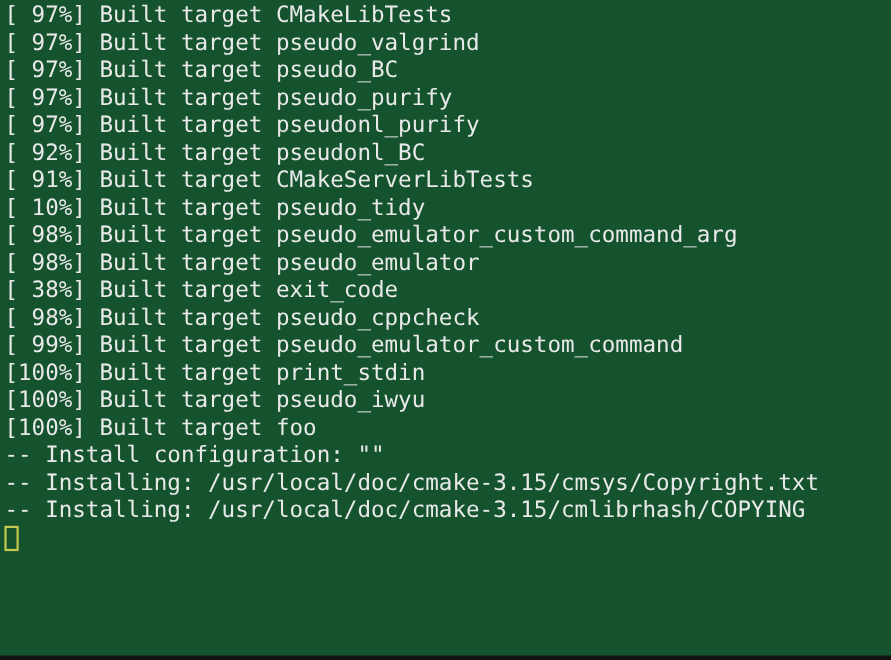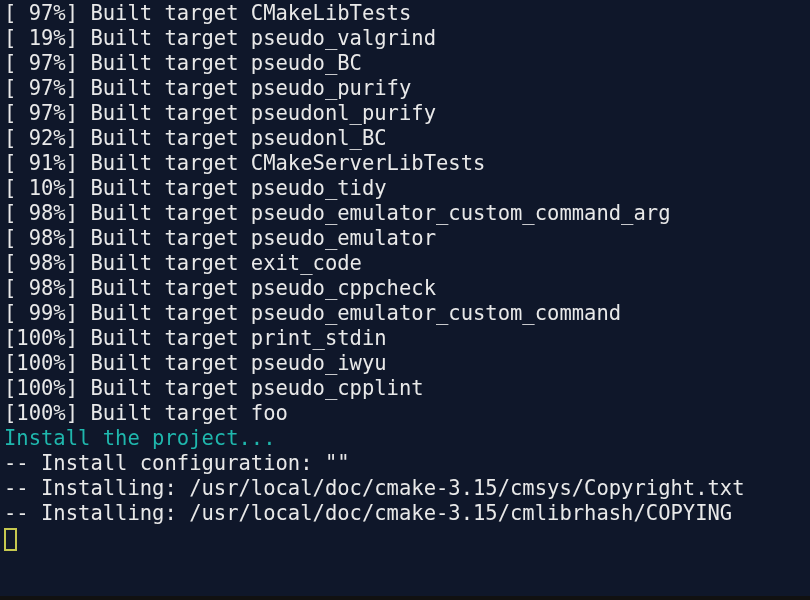--- a/index.html
+++ b/index.html
@@ -12,7 +12,7 @@
     position: relative;
     width: 810px;
     height: 600px;
-    background: #0f172a;
+    background: #14532d;
     overflow: hidden;
     font-family: "DejaVu Sans Mono", "Liberation Mono", monospace;
     font-size: 20.5px;

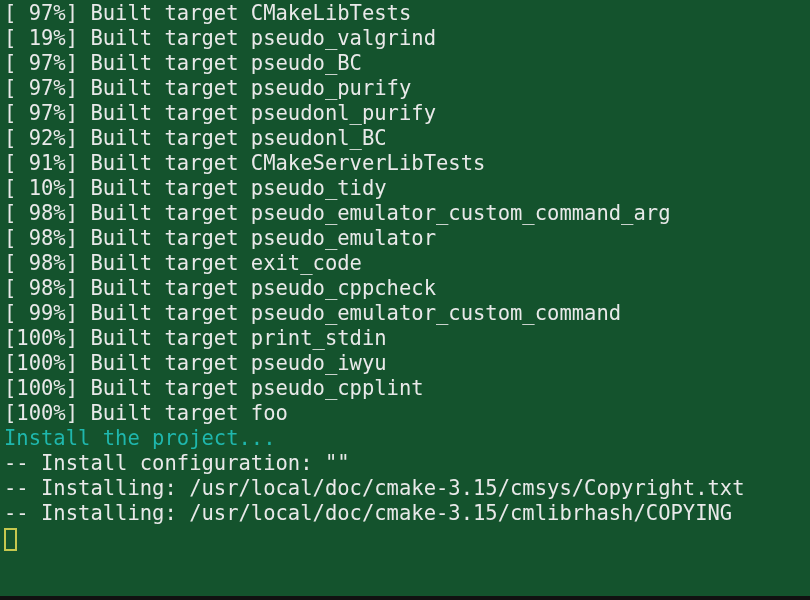--- a/index.html
+++ b/index.html
@@ -65,7 +65,7 @@
 <div id="terminal">
   <div id="screen">
       <div class="line c-white">[ 97%] Built target CMakeLibTests</div>
-      <div class="line c-white">[ 19%] Built target pseudo_valgrind</div>
+      <div class="line c-white">[ 97%] Built target pseudo_valgrind</div>
       <div class="line c-white">[ 97%] Built target pseudo_BC</div>
       <div class="line c-white">[ 97%] Built target pseudo_purify</div>
       <div class="line c-white">[ 97%] Built target pseudonl_purify</div>

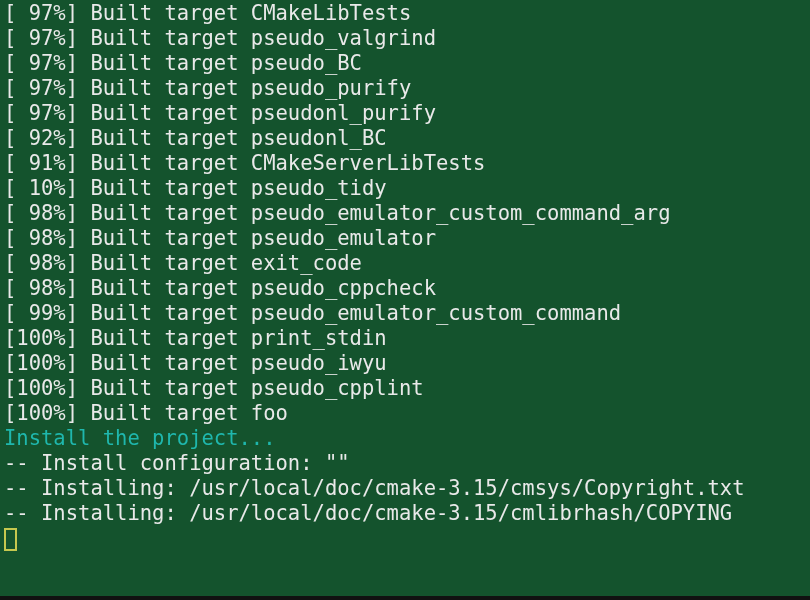--- a/index.html
+++ b/index.html
@@ -74,7 +74,7 @@
       <div class="line c-white">[ 10%] Built target pseudo_tidy</div>
       <div class="line c-white">[ 98%] Built target pseudo_emulator_custom_command_arg</div>
       <div class="line c-white">[ 98%] Built target pseudo_emulator</div>
-      <div class="line c-white">[ 98%] Built target exit_code</div>
+      <div class="line c-white">[ 38%] Built target exit_code</div>
       <div class="line c-white">[ 98%] Built target pseudo_cppcheck</div>
       <div class="line c-white">[ 99%] Built target pseudo_emulator_custom_command</div>
       <div class="line c-white">[100%] Built target print_stdin</div>

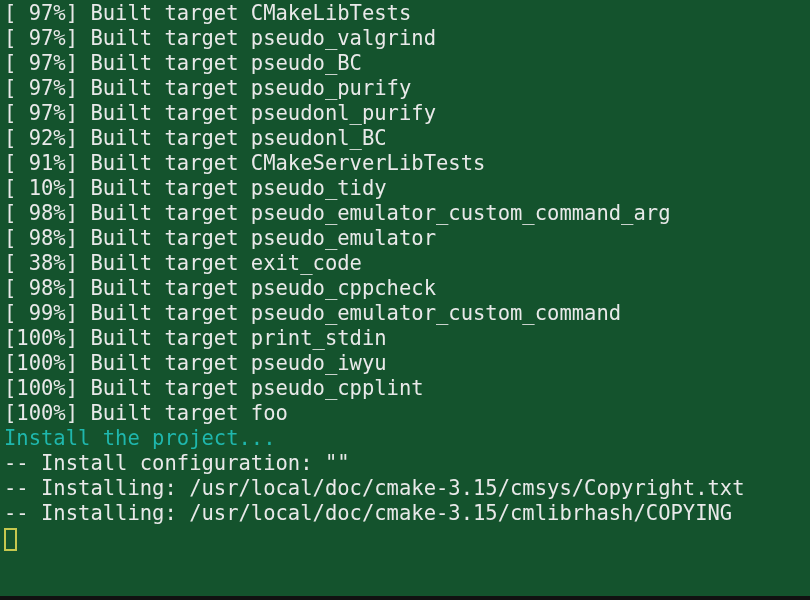--- a/index.html
+++ b/index.html
@@ -79,7 +79,6 @@
       <div class="line c-white">[ 99%] Built target pseudo_emulator_custom_command</div>
       <div class="line c-white">[100%] Built target print_stdin</div>
       <div class="line c-white">[100%] Built target pseudo_iwyu</div>
-      <div class="line c-white">[100%] Built target pseudo_cpplint</div>
       <div class="line c-white">[100%] Built target foo</div>
       <div class="line c-cyan">Install the project...</div>
       <div class="line c-white">-- Install configuration: ""</div>

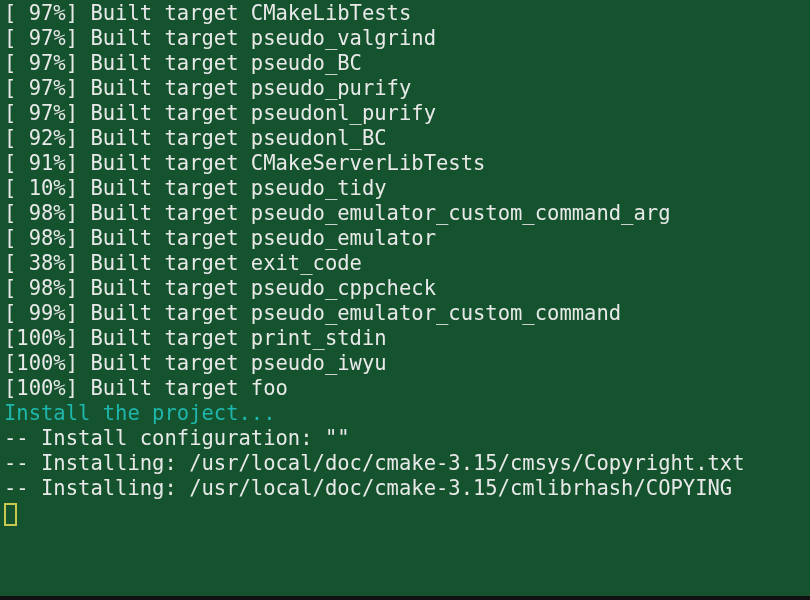--- a/index.html
+++ b/index.html
@@ -80,7 +80,6 @@
       <div class="line c-white">[100%] Built target print_stdin</div>
       <div class="line c-white">[100%] Built target pseudo_iwyu</div>
       <div class="line c-white">[100%] Built target foo</div>
-      <div class="line c-cyan">Install the project...</div>
       <div class="line c-white">-- Install configuration: ""</div>
       <div class="line c-white">-- Installing: /usr/local/doc/cmake-3.15/cmsys/Copyright.txt</div>
       <div class="line c-white">-- Installing: /usr/local/doc/cmake-3.15/cmlibrhash/COPYING</div>

